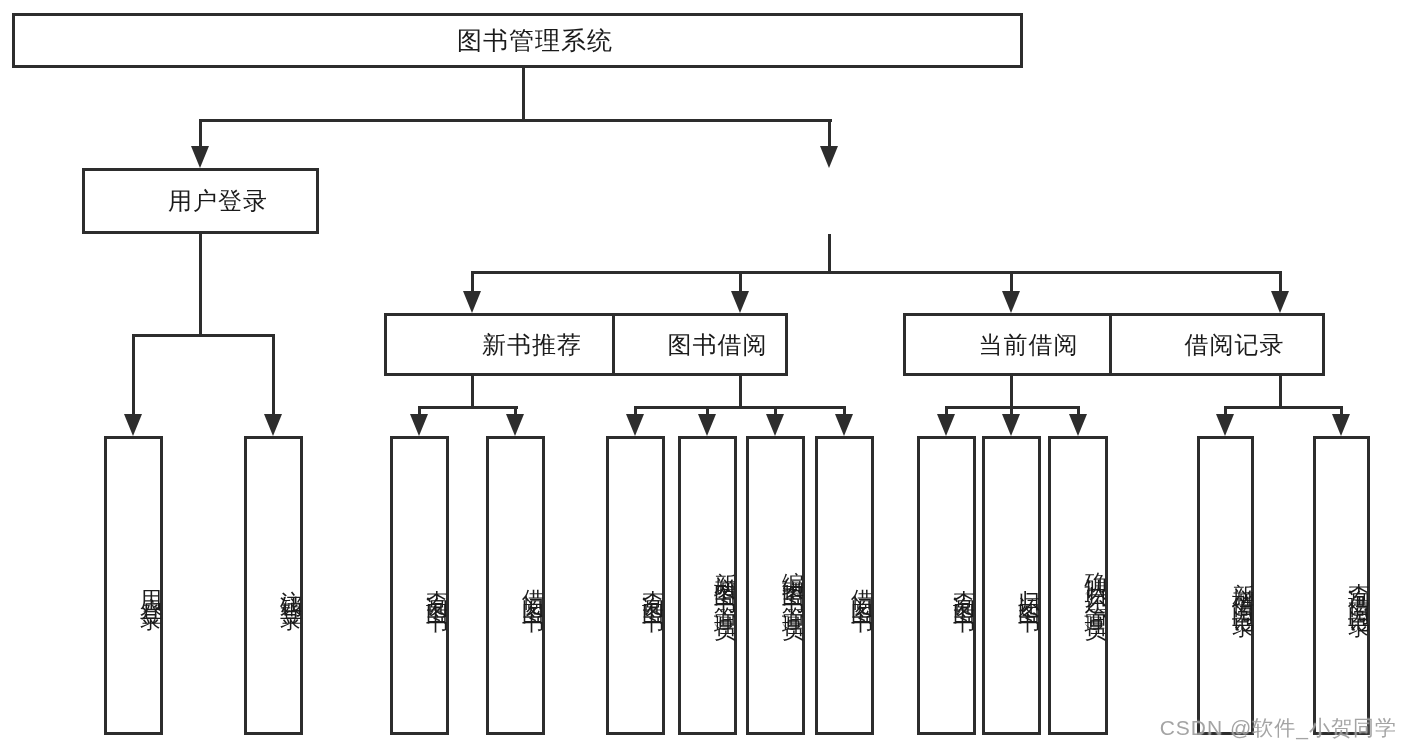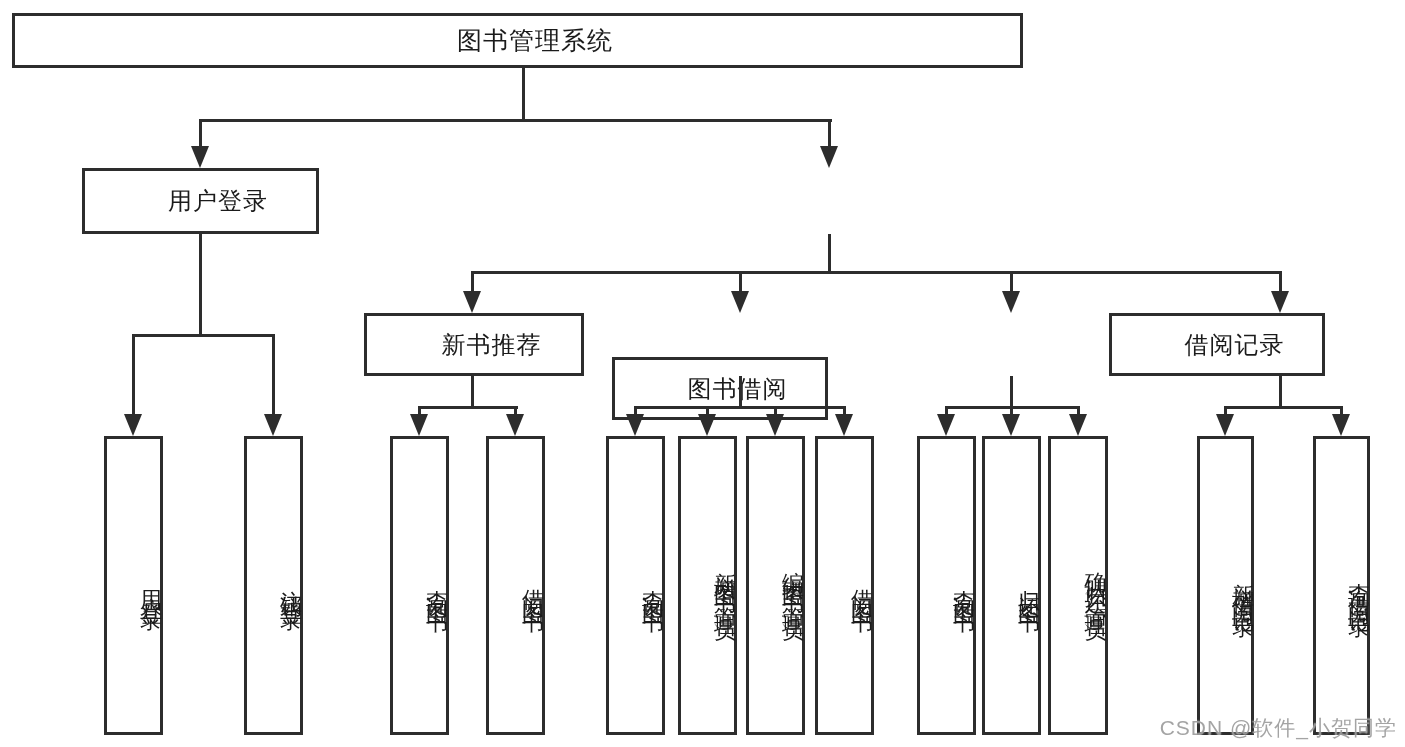--- a/index.html
+++ b/index.html
@@ -66,7 +66,7 @@
     <span>用户登录</span>
   </div>
 
-  <div class="node lv3" style="left:364px; top:313px; width:220px; height:63px;">
+  <div class="node lv3" style="left:384px; top:313px; width:261px; height:63px;">
     <span>新书推荐</span>
   </div>
   <div class="node lv3" style="left:612px; top:313px; width:216px; height:63px;margin-top:44px;">

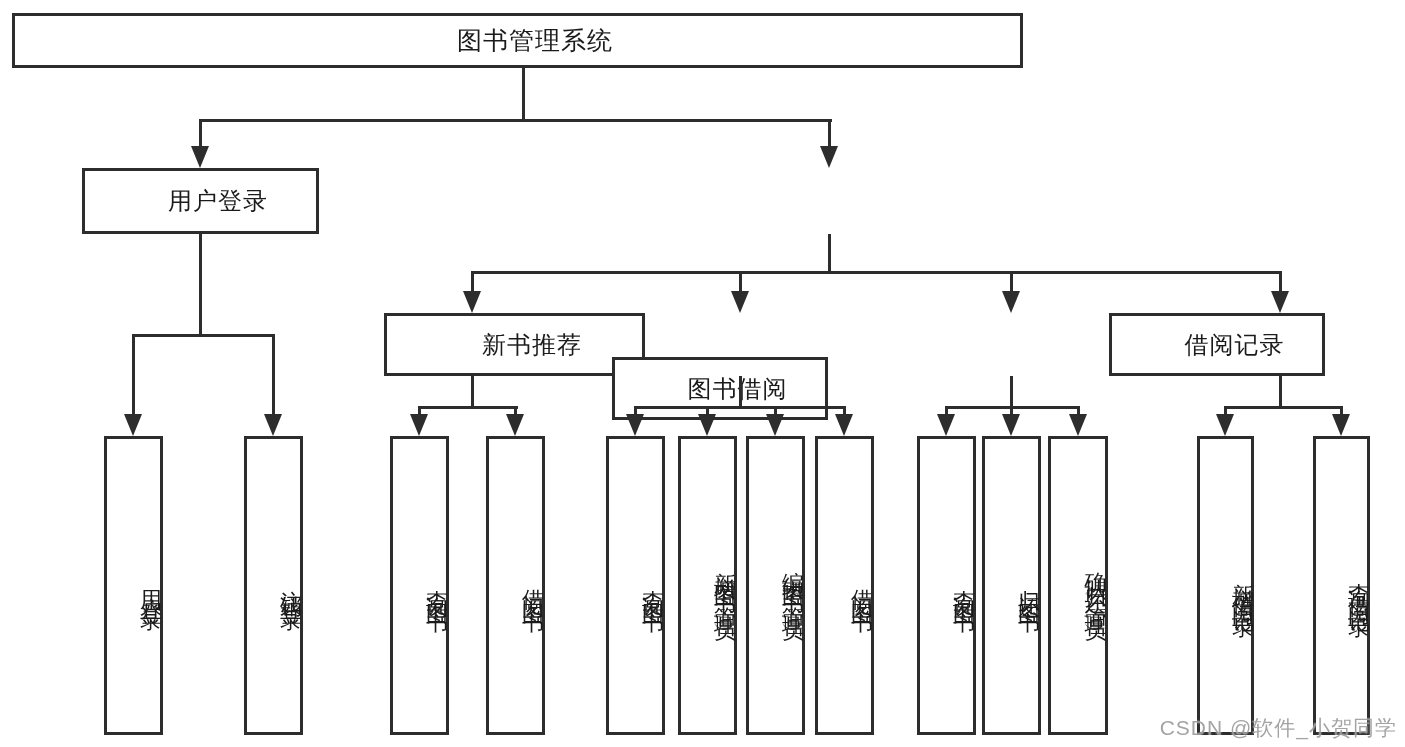--- a/index.html
+++ b/index.html
@@ -69,7 +69,7 @@
   <div class="node lv3" style="left:384px; top:313px; width:261px; height:63px;">
     <span>新书推荐</span>
   </div>
-  <div class="node lv3" style="left:612px; top:313px; width:216px; height:63px;margin-top:44px;">
+  <div class="node lv3" style="left:612px; top:313px; width:176px; height:63px;">
     <span>图书借阅</span>
   </div>
   <div class="node lv3" style="left:1109px; top:313px; width:216px; height:63px;">

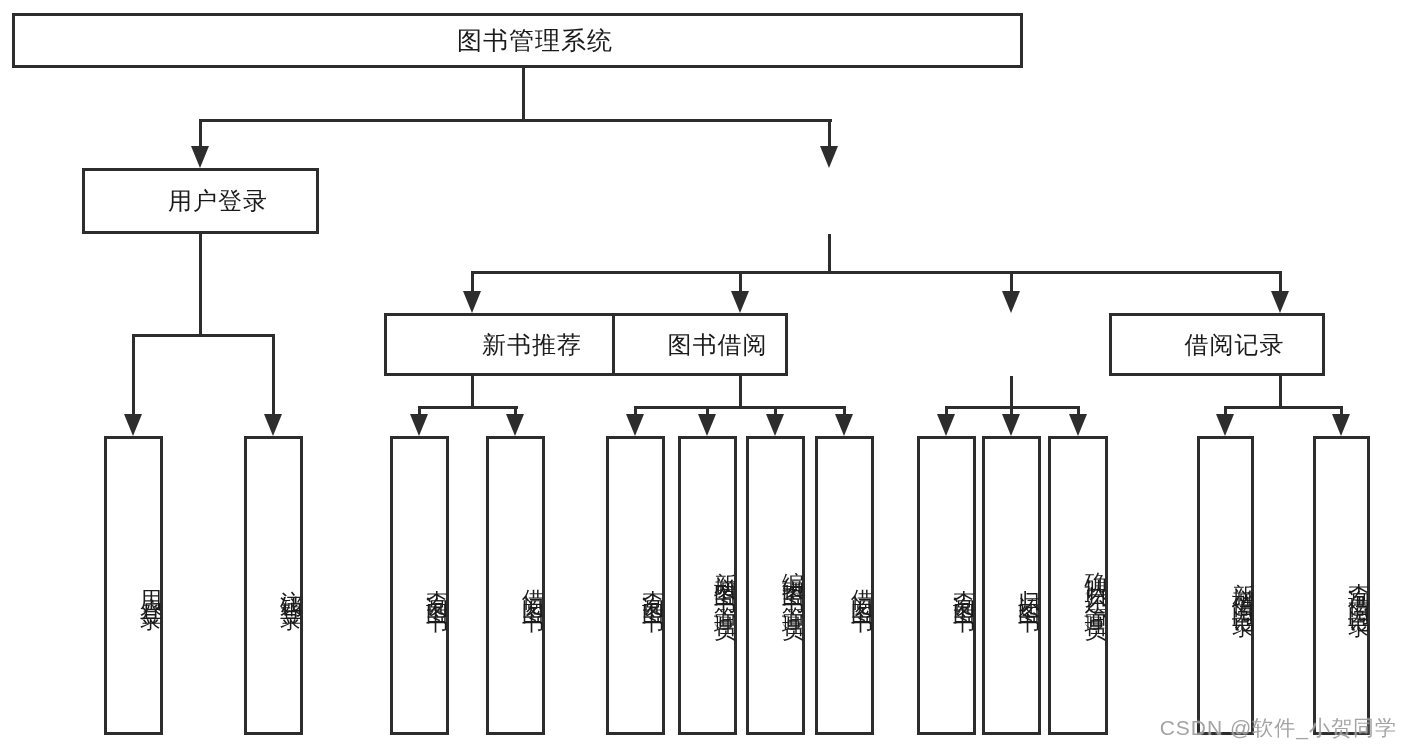--- a/index.html
+++ b/index.html
@@ -71,6 +71,9 @@
   </div>
   <div class="node lv3" style="left:612px; top:313px; width:176px; height:63px;">
     <span>图书借阅</span>
+  </div>
+  <div class="node lv3" style="left:903px; top:313px; width:216px; height:63px;">
+    <span>当前借阅</span>
   </div>
   <div class="node lv3" style="left:1109px; top:313px; width:216px; height:63px;">
     <span>借阅记录</span>

